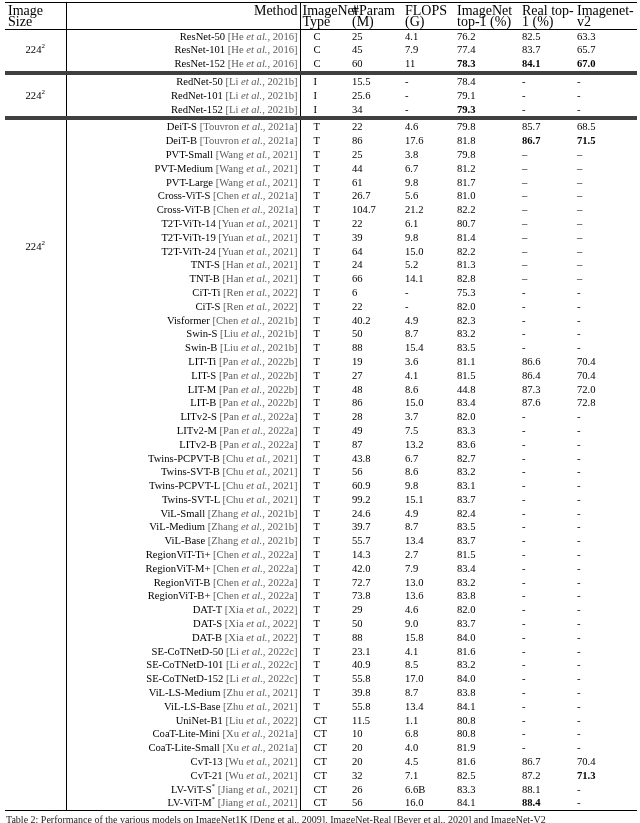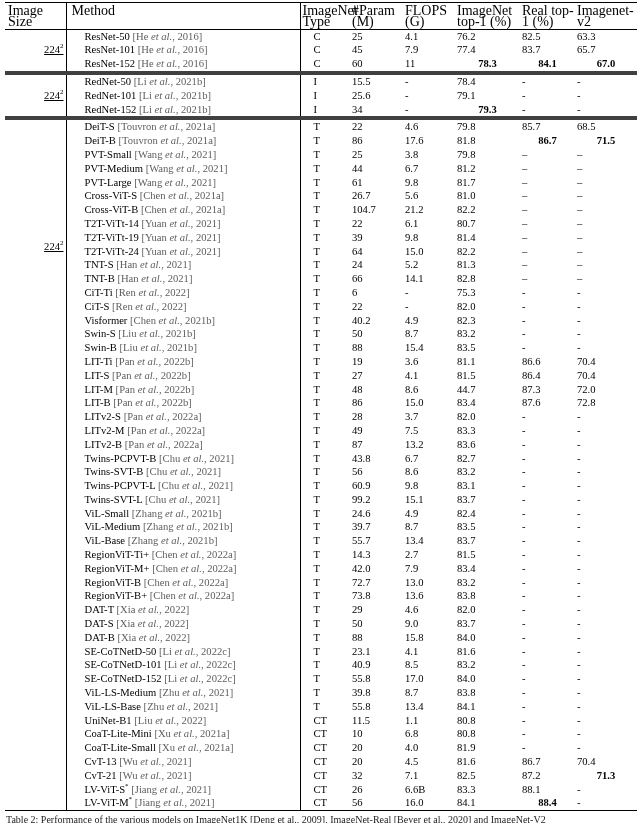--- a/index.html
+++ b/index.html
@@ -32,7 +32,7 @@
   tr.group-start td { border-top: 4px solid #404040; }
 
   th.c0 { padding-left: 3px; }
-  td.c1, th.c1 { padding-left: 5px; }
+  td.c1, th.c1 { padding-left: 5px; text-align: right; }
   td.c2 { padding-left: 13px; }
 
   .size-cell { text-align: right; vertical-align: middle; font-size: 10.6px; text-decoration: underline; }

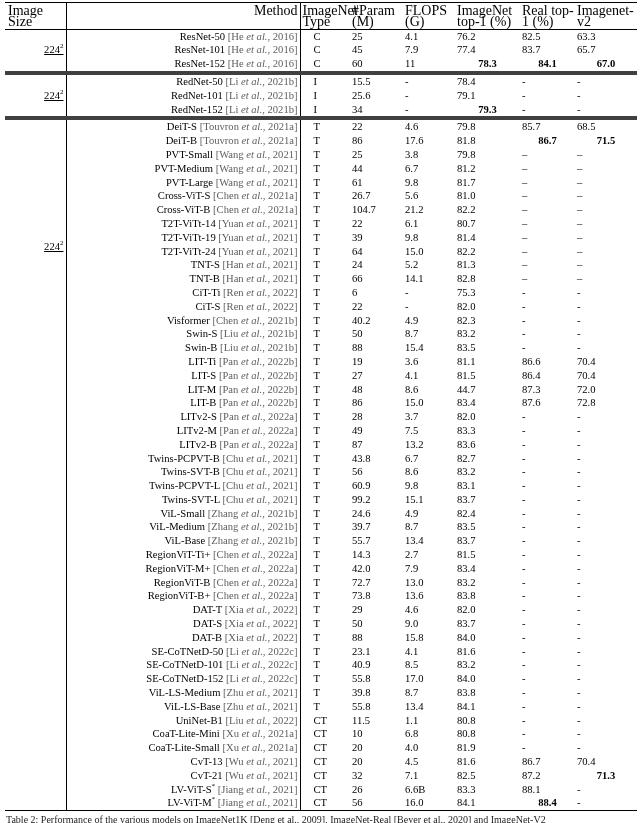--- a/index.html
+++ b/index.html
@@ -35,7 +35,7 @@
   td.c1, th.c1 { padding-left: 5px; text-align: right; }
   td.c2 { padding-left: 13px; }
 
-  .size-cell { text-align: right; vertical-align: middle; font-size: 10.6px; text-decoration: underline; }
+  .size-cell { text-align: center; vertical-align: middle; font-size: 10.6px; }
   .size-cell.offset { vertical-align: top; padding-top: 120px; }
   sup { font-size: 7px; line-height: 0; vertical-align: super; }
 

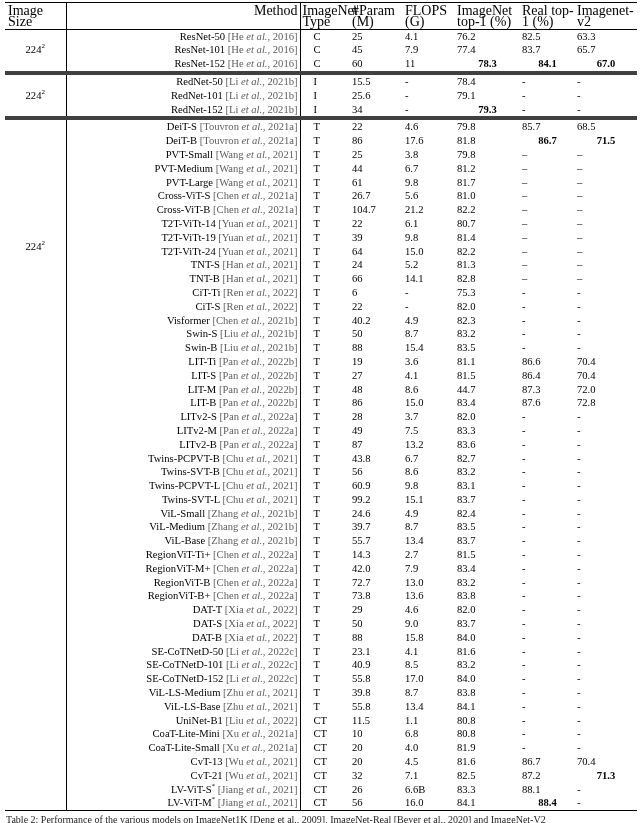--- a/index.html
+++ b/index.html
@@ -42,7 +42,7 @@
   .mname { color: #000; margin-left: 13px; }
   .cite { color: #5e5e5e; }
   .cite i { }
-  td.bold { font-weight: bold; text-align: center; }
+  td.bold { font-weight: bold; }
 
   .caption {
     margin-top: 3px; padding: 0 1px; font-size: 10px; line-height: 12.5px;

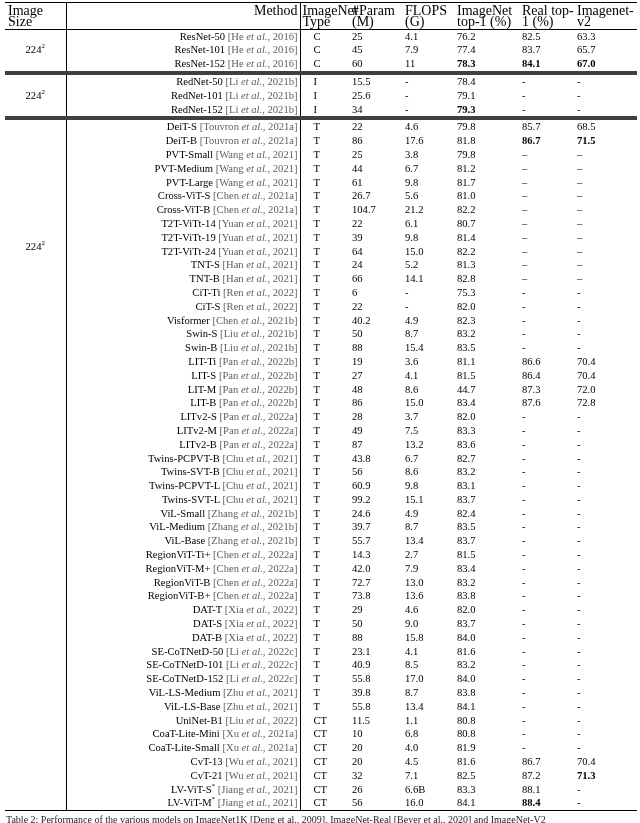--- a/index.html
+++ b/index.html
@@ -333,7 +333,7 @@
           <td class="c2">T</td>
           <td class="c3">48</td>
           <td class="c4">8.6</td>
-          <td class="c5">44.7</td>
+          <td class="c5">44.8</td>
           <td class="c6">87.3</td>
           <td class="c7">72.0</td>
         </tr>

